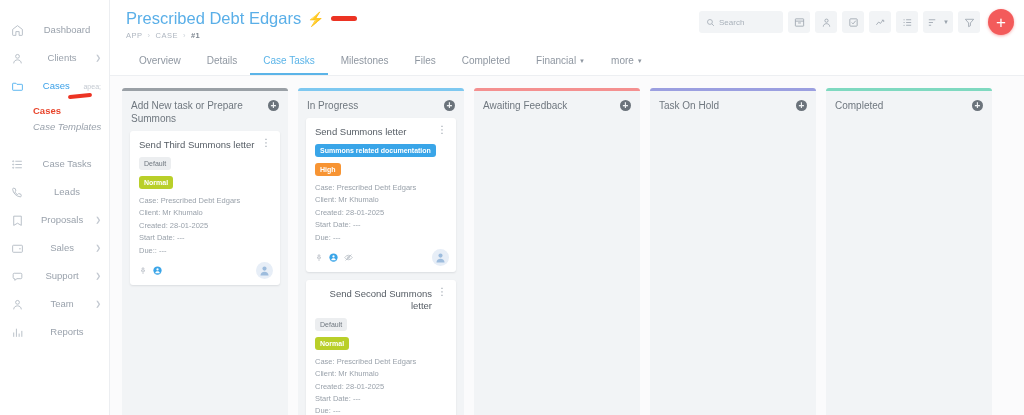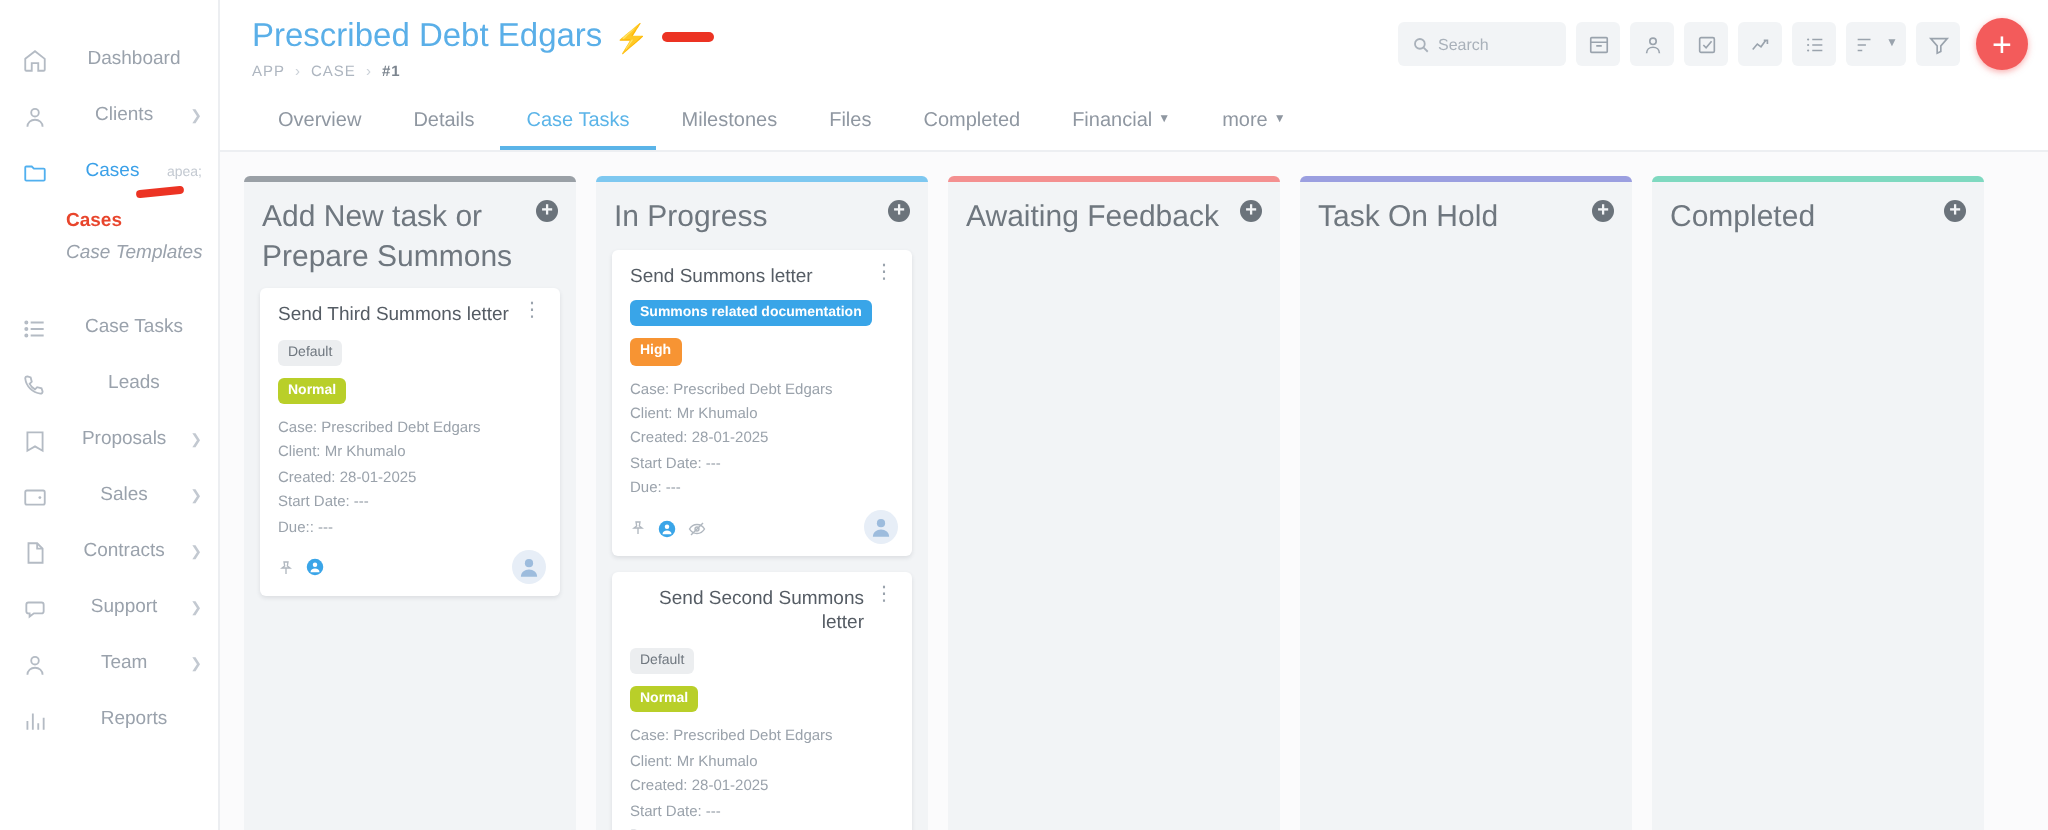--- a/index.html
+++ b/index.html
@@ -146,7 +146,7 @@
     display: flex; align-items: flex-start; justify-content: space-between;
     gap: 4px;
   }
-  .col-title { font-size: 15px; color: #6f777f; line-height: 1.3; }
+  .col-title { font-size: 10px; color: #6f777f; line-height: 1.3; }
   .col-add {
     width: 11px; height: 11px; border-radius: 50%;
     background: #6b737b; color: #f2f4f6;

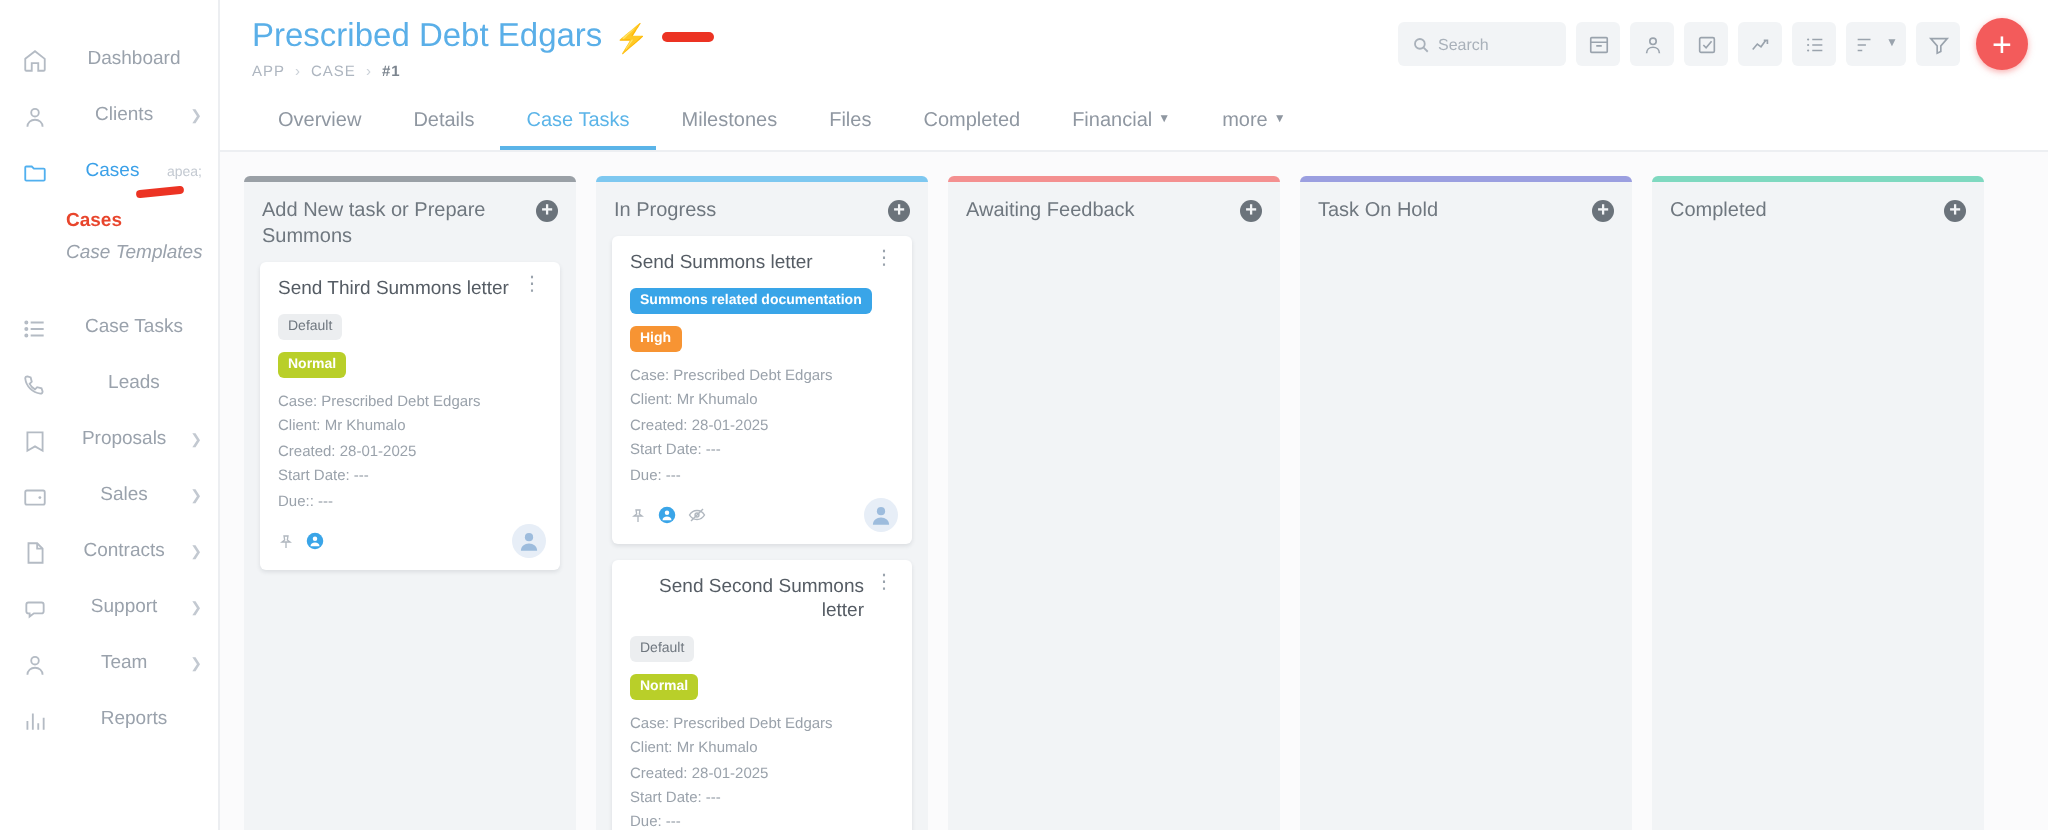--- a/index.html
+++ b/index.html
@@ -276,16 +276,6 @@
       <span class="chev">❯</span>
     </div>
 
-    <div class="nav-item">
-      <span class="ico">
-          <svg width="13" height="13" viewBox="0 0 24 24" fill="none" stroke="currentColor" stroke-width="1.7">
-            <path d="M6 3h8l5 5v13H6z"></path>
-            <path d="M14 3v5h5"></path>
-          </svg>
-        </span>
-      <span class="lbl">Contracts</span>
-      <span class="chev">❯</span>
-    </div>
 
     <div class="nav-item">
       <span class="ico">

